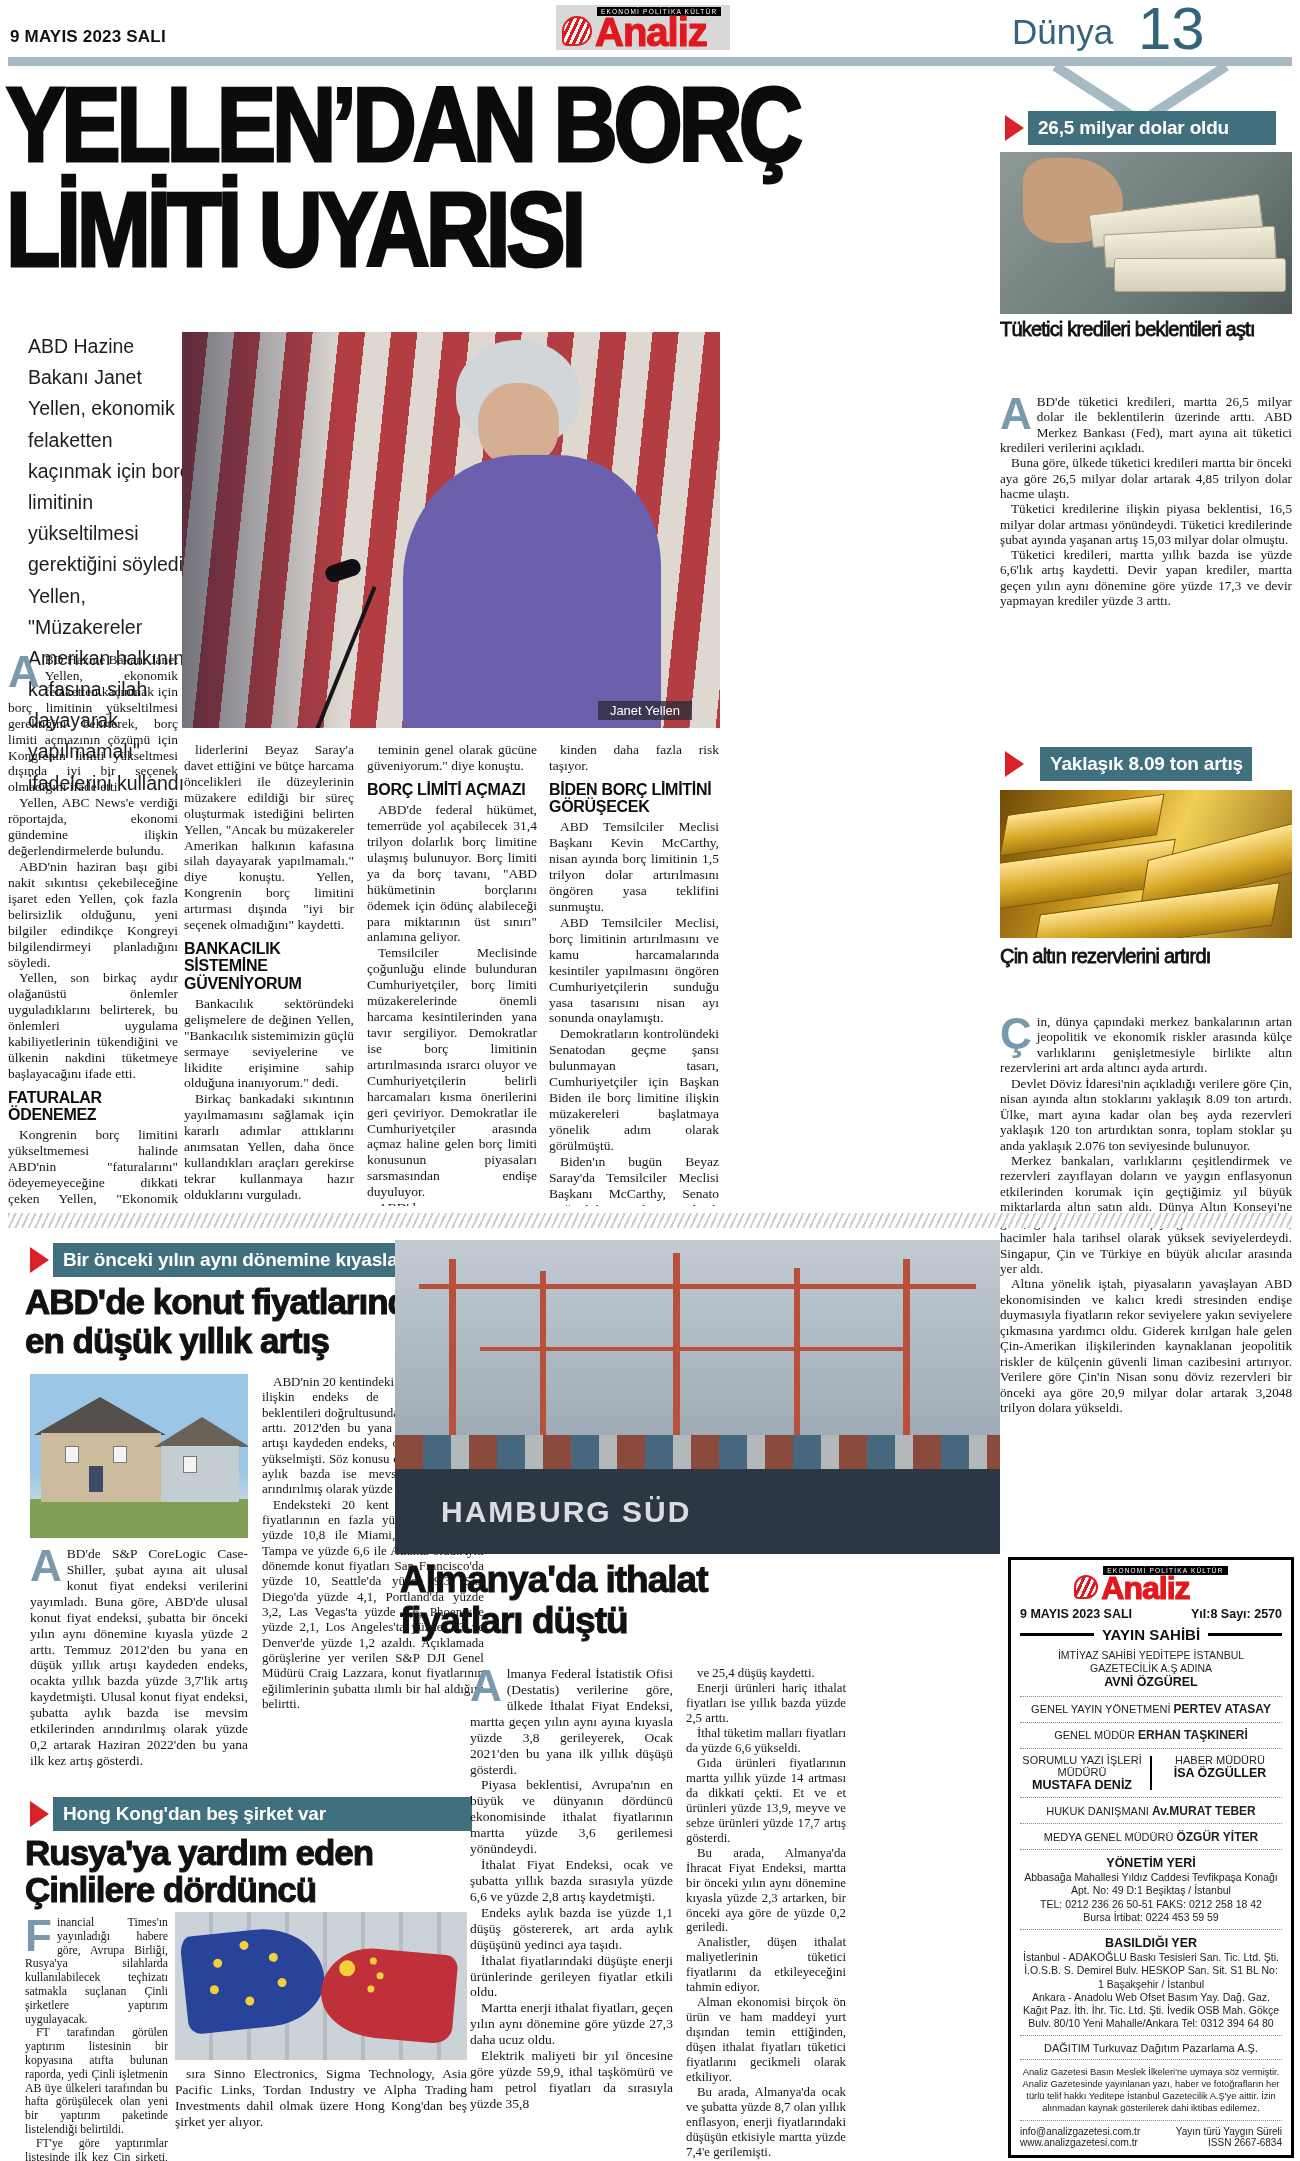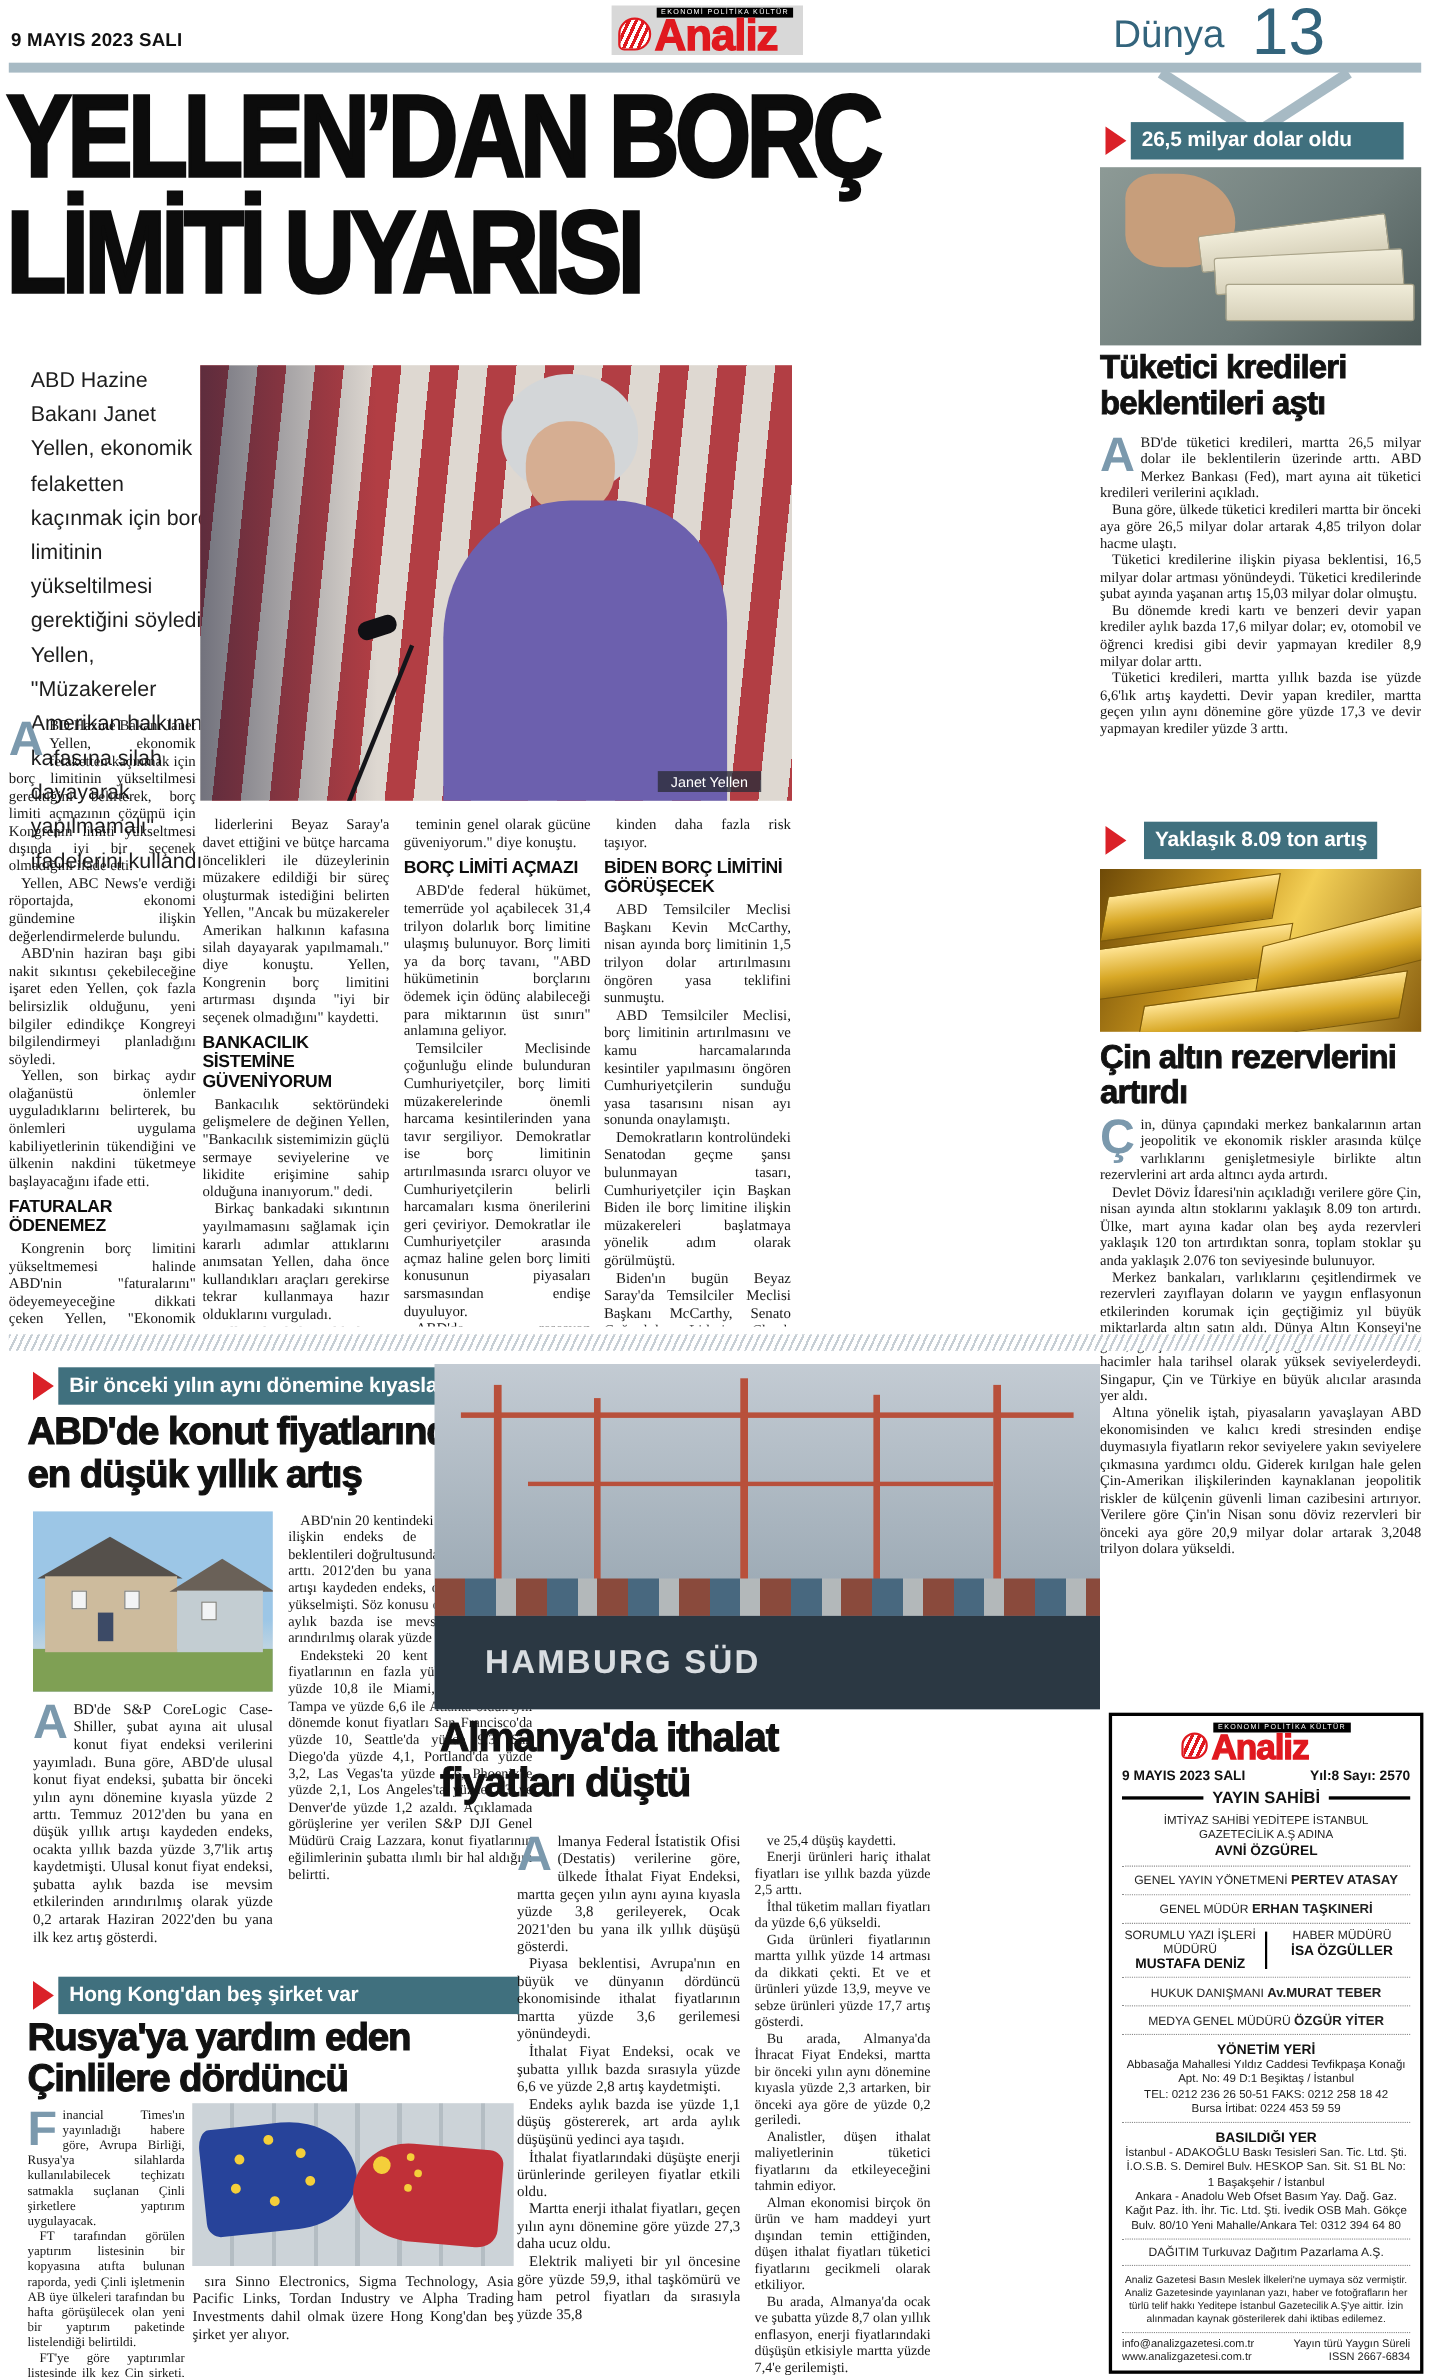--- a/index.html
+++ b/index.html
@@ -130,7 +130,7 @@
 
   .sb-kicker1{left:1000px;top:111px;width:276px;}
   .sb-title{left:1000px;top:319px;width:292px;font-family:"Liberation Sans",sans-serif;
-            font-weight:bold;font-size:30px;line-height:1.05;letter-spacing:-.8px;
+            font-weight:normal;font-size:20px;line-height:1.05;letter-spacing:-.8px;
             -webkit-text-stroke:.8px #111;color:#111;}
   .sb-body1{left:1000px;top:394px;width:292px;height:348px;font-size:13.2px;line-height:1.16;}
   .sb-kicker2{left:1000px;top:747px;width:252px;gap:12px;}

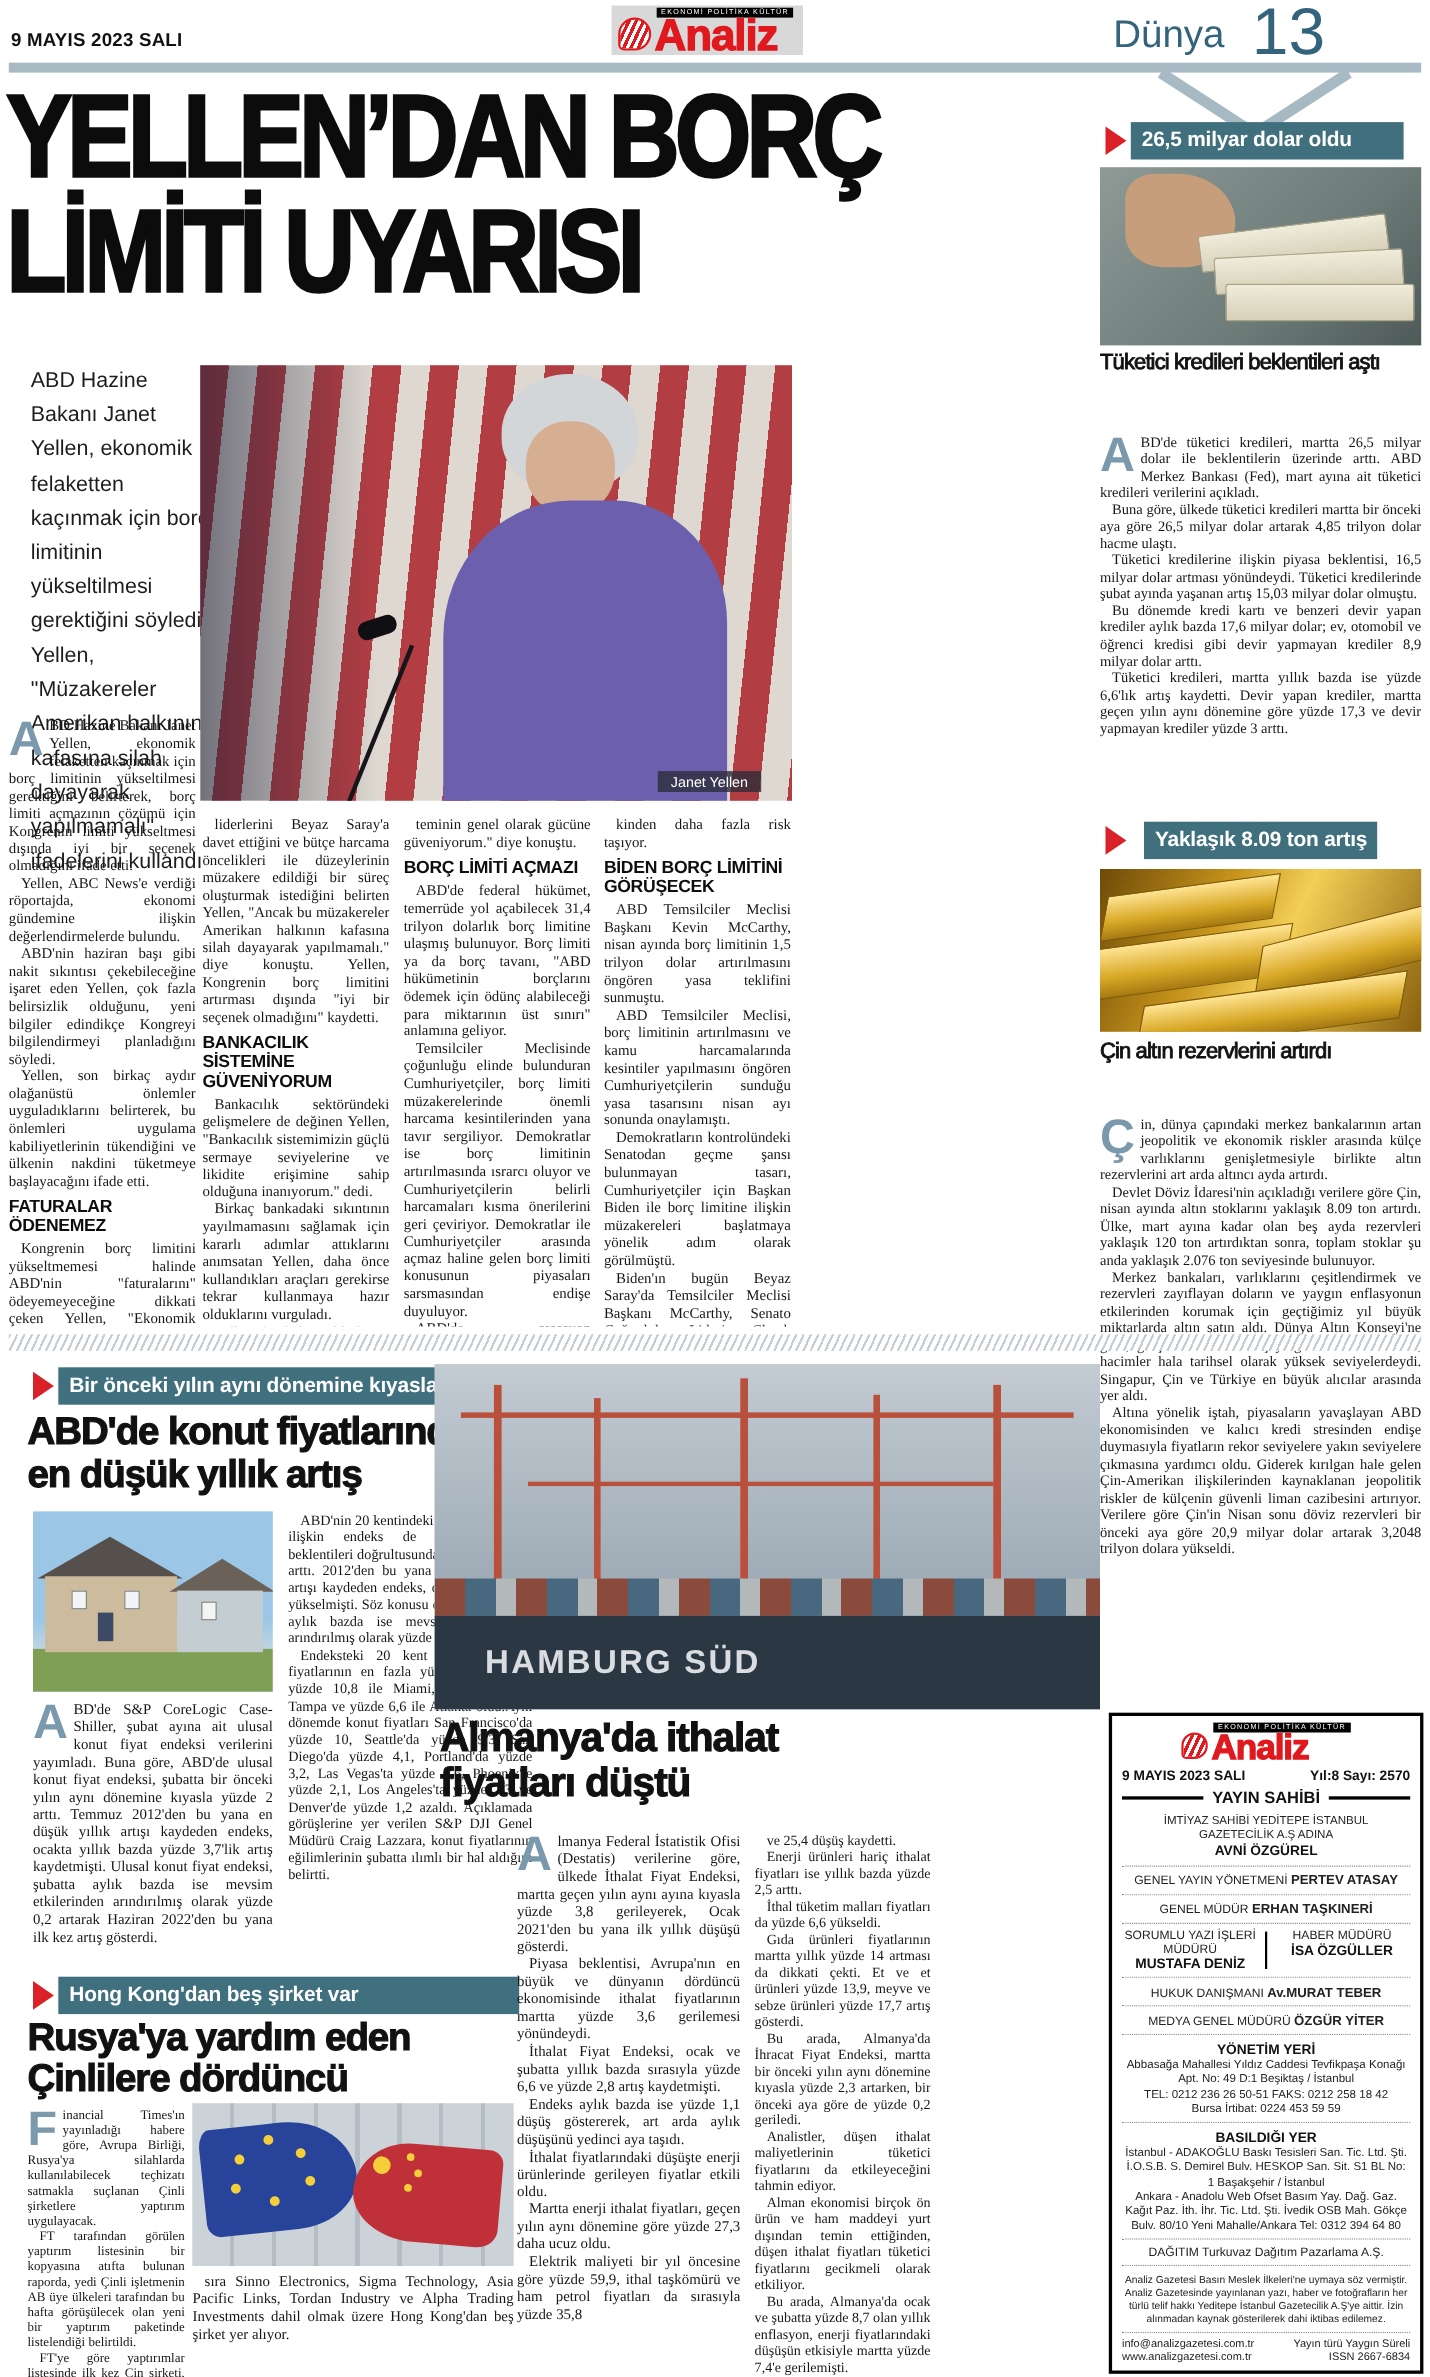--- a/index.html
+++ b/index.html
@@ -286,7 +286,6 @@
     <div>
         <p class="para">Buna göre, ülkede tüketici kredileri martta bir önceki aya göre 26,5 milyar dolar artarak 4,85 trilyon dolar hacme ulaştı.</p>
         <p class="para">Tüketici kredilerine ilişkin piyasa beklentisi, 16,5 milyar dolar artması yönündeydi. Tüketici kredilerinde şubat ayında yaşanan artış 15,03 milyar dolar olmuştu.</p>
-        <p class="para">Bu dönemde kredi kartı ve benzeri devir yapan krediler aylık bazda 17,6 milyar dolar; ev, otomobil ve öğrenci kredisi gibi devir yapmayan krediler 8,9 milyar dolar arttı.</p>
         <p class="para">Tüketici kredileri, martta yıllık bazda ise yüzde 6,6'lık artış kaydetti. Devir yapan krediler, martta geçen yılın aynı dönemine göre yüzde 17,3 ve devir yapmayan krediler yüzde 3 arttı.</p>
       </div>
   </div>

